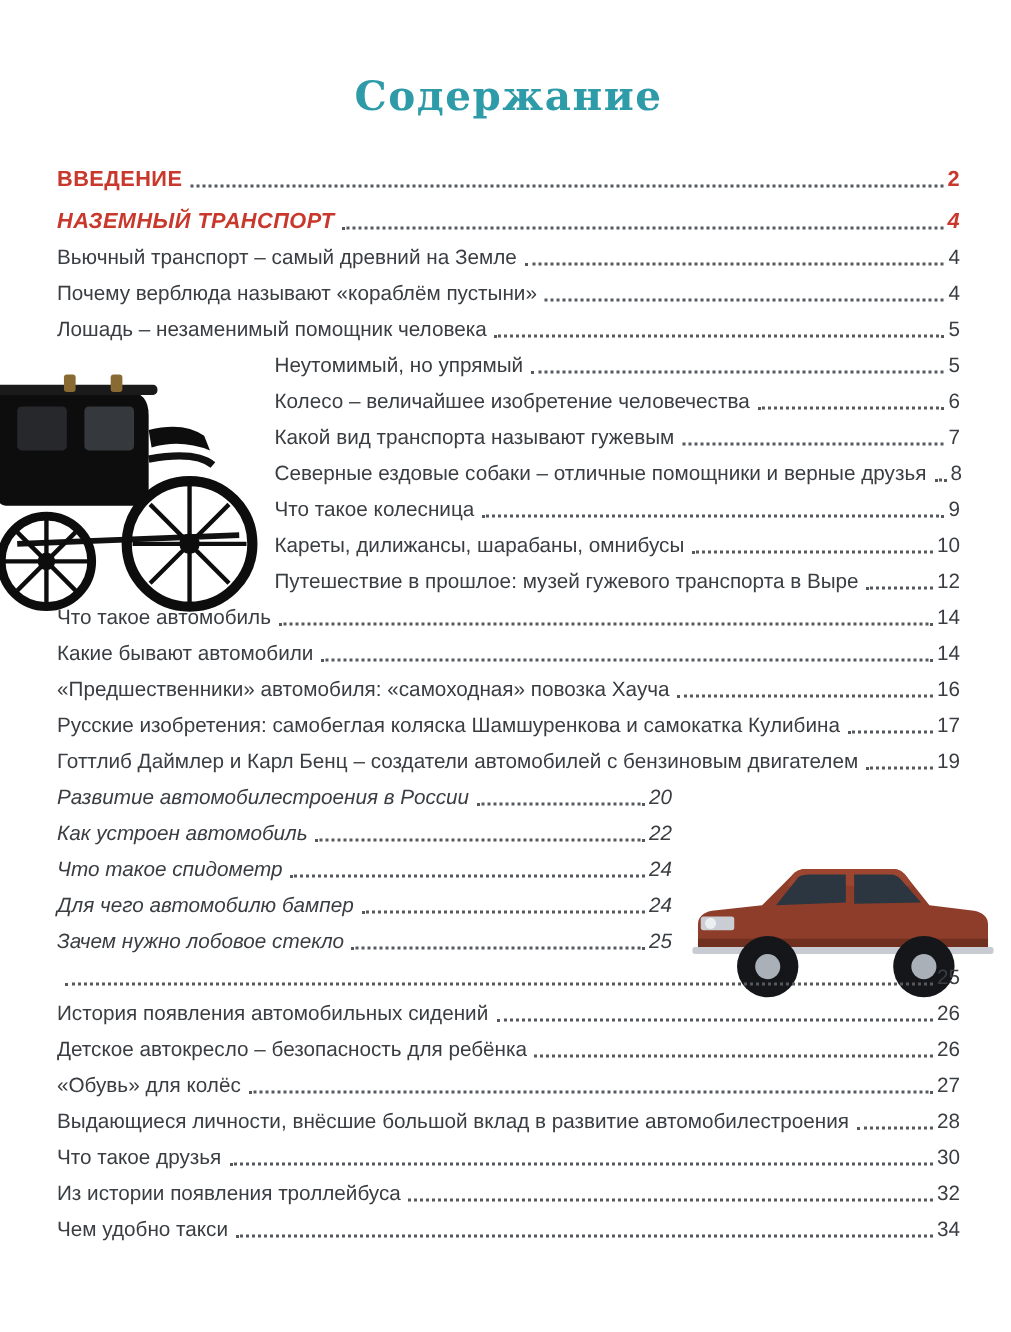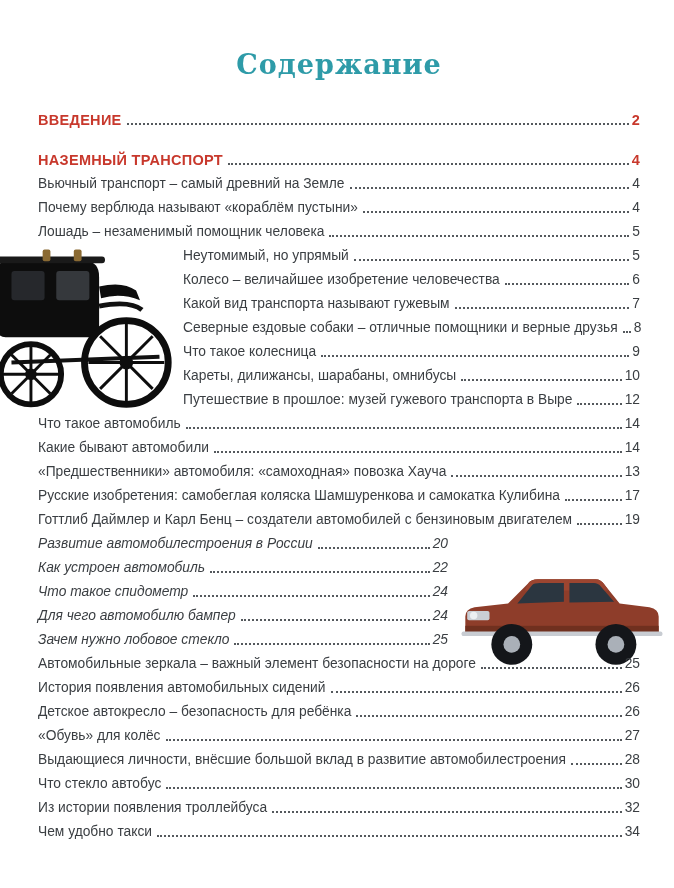--- a/index.html
+++ b/index.html
@@ -42,7 +42,7 @@
   .row .page-num { text-align: right; }
   .row.heading { font-size: 14.5px; font-weight: bold; letter-spacing: .3px; }
   .row.heading .label, .row.heading .page-num { color: #C8382C; }
-  .row.heading ~ .row.heading { margin-top: 16px; }
+  .row.heading ~ .row.heading { margin-top: 4px; font-style: italic; }
   .row.indent { padding-left: 145px; }
   .row.short { margin-right: 192px; font-style: italic; }
   .illus { position: absolute; z-index: 1; }

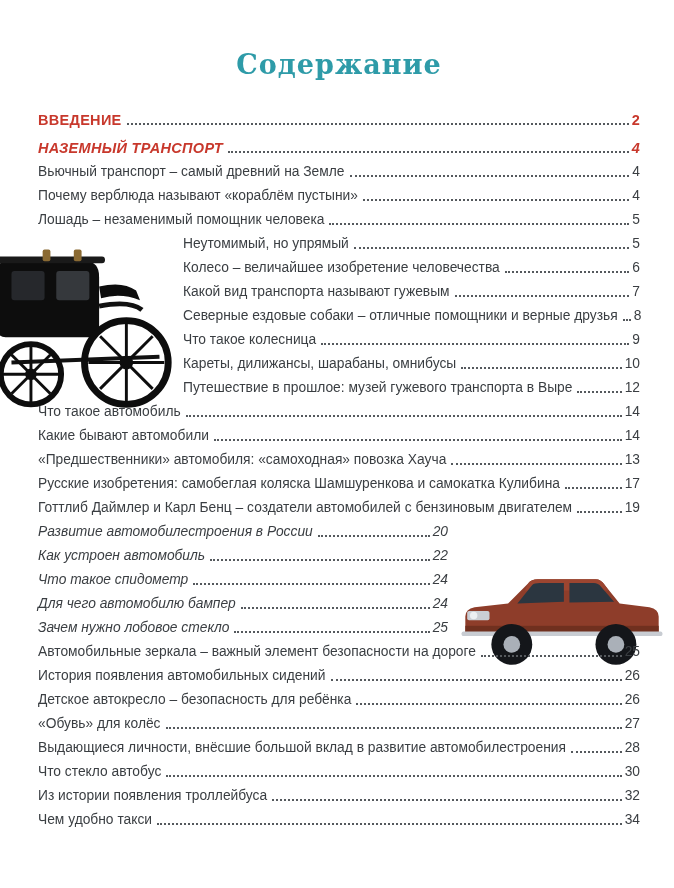--- a/index.html
+++ b/index.html
@@ -129,7 +129,7 @@
         <div class="row normal">
           <span class="label">«Предшественники» автомобиля: «самоходная» повозка Хауча</span>
           <span class="dots"></span>
-          <span class="page-num">13</span>
+          <span class="page-num">16</span>
         </div>
         <div class="row normal">
           <span class="label">Русские изобретения: самобеглая коляска Шамшуренкова и самокатка Кулибина</span>

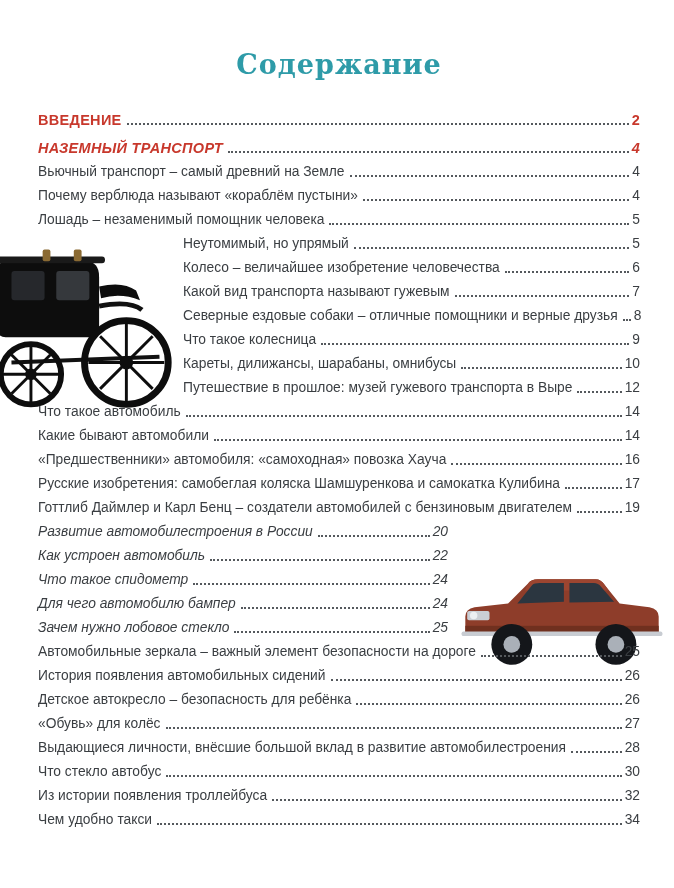--- a/index.html
+++ b/index.html
@@ -167,7 +167,6 @@
           <span class="page-num">25</span>
         </div>
         <div class="row normal">
-          <span class="label">Автомобильные зеркала – важный элемент безопасности на дороге</span>
           <span class="dots"></span>
           <span class="page-num">25</span>
         </div>

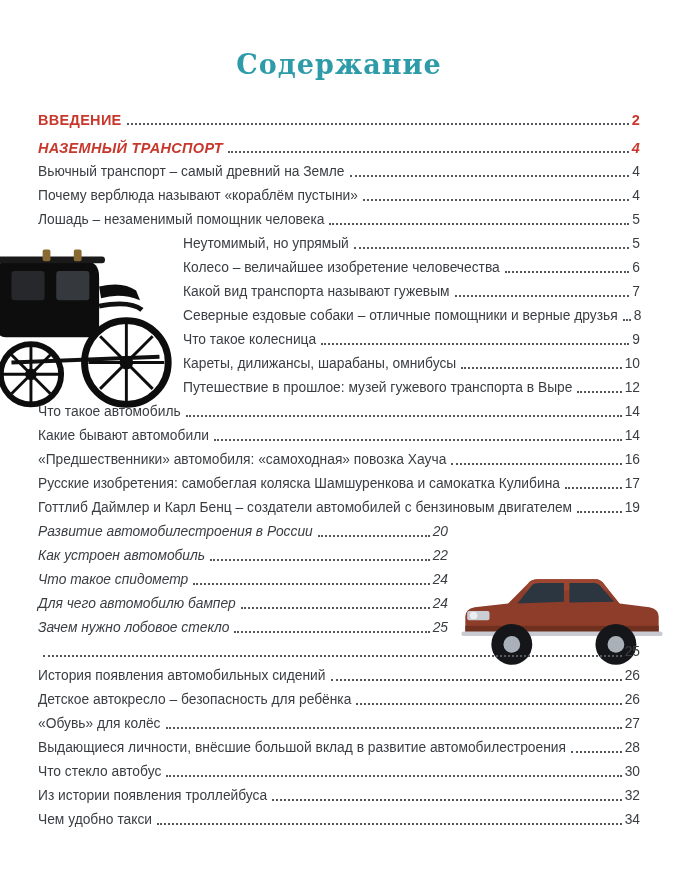--- a/index.html
+++ b/index.html
@@ -191,7 +191,7 @@
           <span class="page-num">28</span>
         </div>
         <div class="row normal">
-          <span class="label">Что стекло автобус</span>
+          <span class="label">Что такое друзья</span>
           <span class="dots"></span>
           <span class="page-num">30</span>
         </div>

